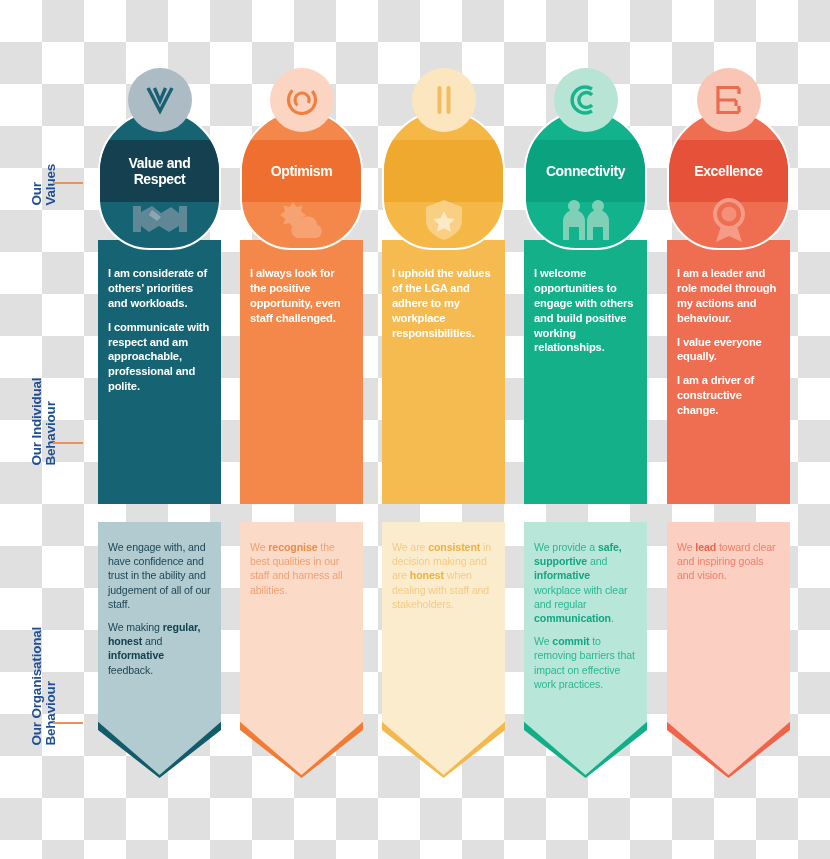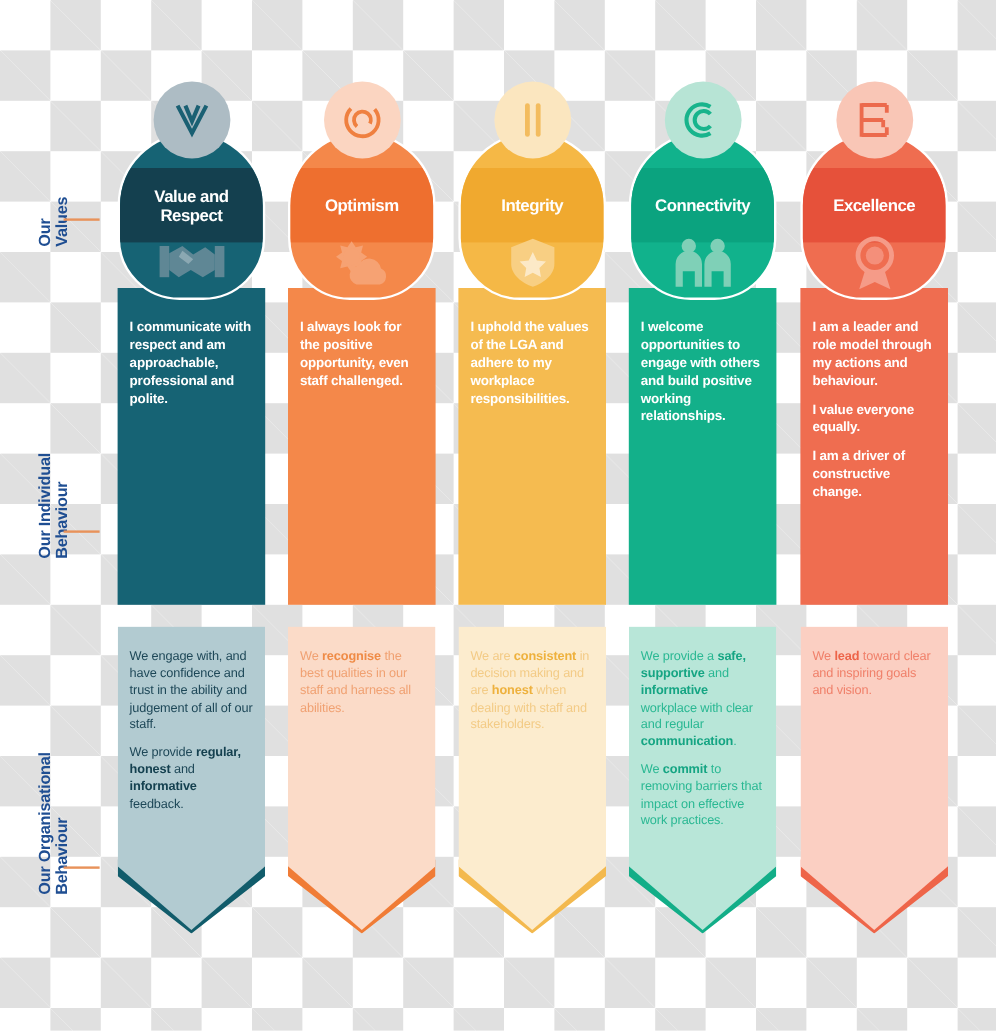--- a/index.html
+++ b/index.html
@@ -251,7 +251,6 @@
               <path d="M29 4 L47 11 V25 C47 34 38 41 29 44 C20 41 11 34 11 25 V11 Z" fill="#f8cf83"></path>
               <path d="M29 15 l3.4 7 7.6 1 -5.5 5.3 1.3 7.5 -6.8 -3.6 -6.8 3.6 1.3 -7.5 -5.5 -5.3 7.6 -1 Z" fill="#ffffff" opacity="0.55"></path>
             </svg></div>
-          <div class="head-title">Integrity</div>
         </div>
         <div class="mid" style="background: rgb(245, 187, 80);">
           <p>I uphold the values of the LGA and adhere to my workplace responsibilities.</p>

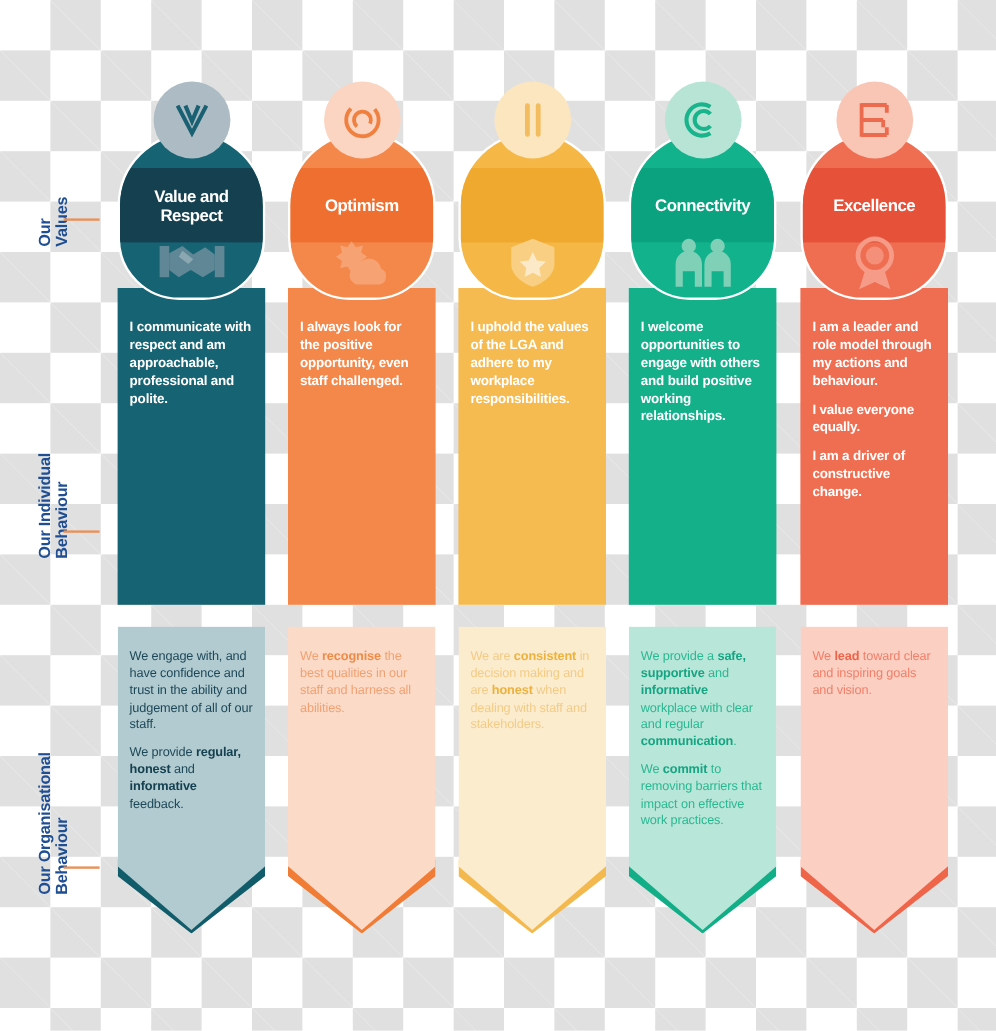--- a/index.html
+++ b/index.html
@@ -202,6 +202,7 @@
           <div class="head-title">Value and Respect</div>
         </div>
         <div class="mid" style="background: rgb(22, 99, 116);">
+          <p>I am considerate of others’ priorities and workloads.</p>
           <p>I communicate with respect and am approachable, professional and polite.</p>
         </div>
         <div class="tail" style="background: rgb(17, 92, 107);"></div>

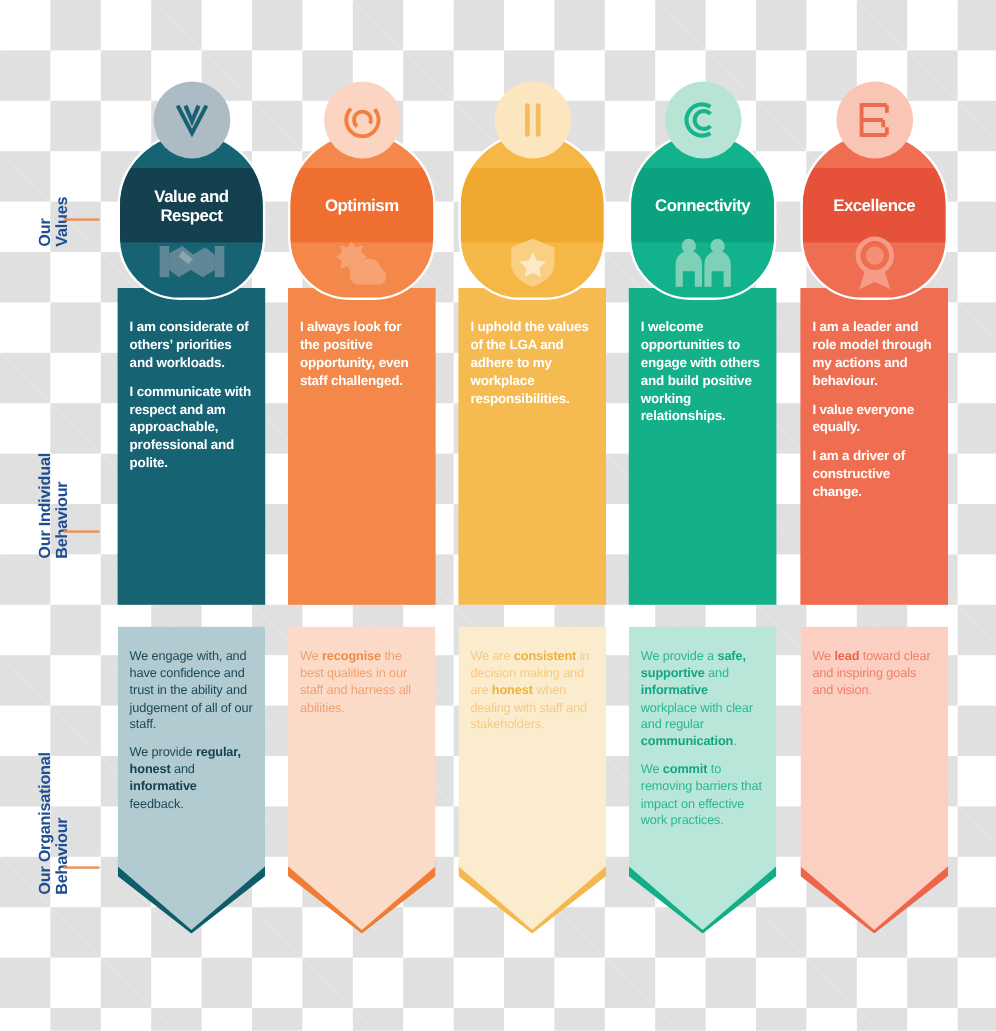--- a/index.html
+++ b/index.html
@@ -208,7 +208,7 @@
         <div class="tail" style="background: rgb(17, 92, 107);"></div>
         <div class="low" style="background: rgb(178, 203, 209); color: rgb(29, 71, 87);">
           <p><span>We engage with, and have confidence and trust in the ability and judgement of all of our staff.</span></p>
-          <p><span>We provide </span><b style="color: rgb(20, 64, 79);">regular, honest</b><span> and </span><b style="color: rgb(20, 64, 79);">informative</b><span> feedback.</span></p>
+          <p><span>We making </span><b style="color: rgb(20, 64, 79);">regular, honest</b><span> and </span><b style="color: rgb(20, 64, 79);">informative</b><span> feedback.</span></p>
         </div>
       </div>
       <div class="col" style="left: 240px;">

